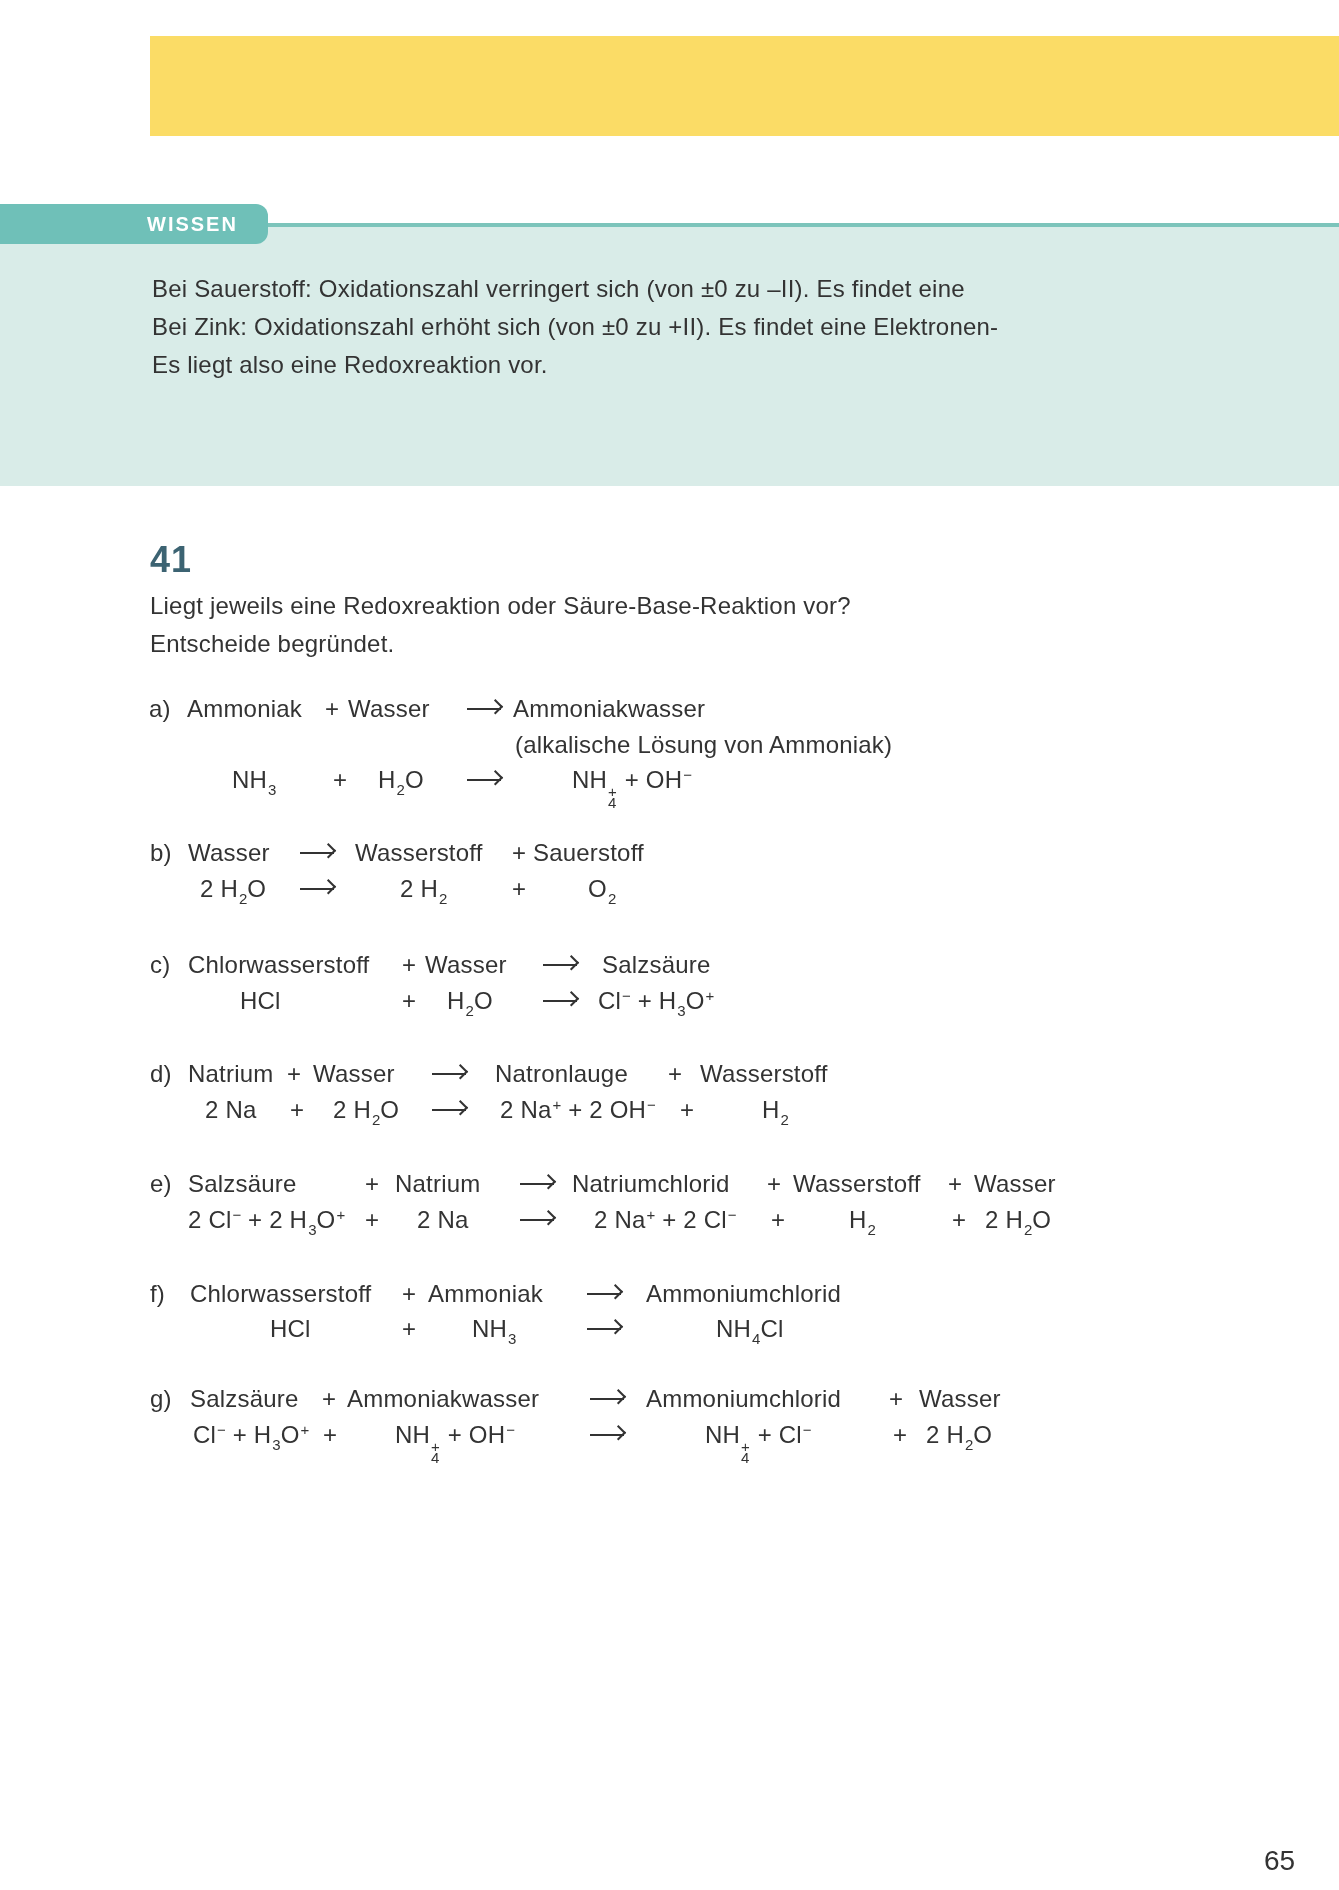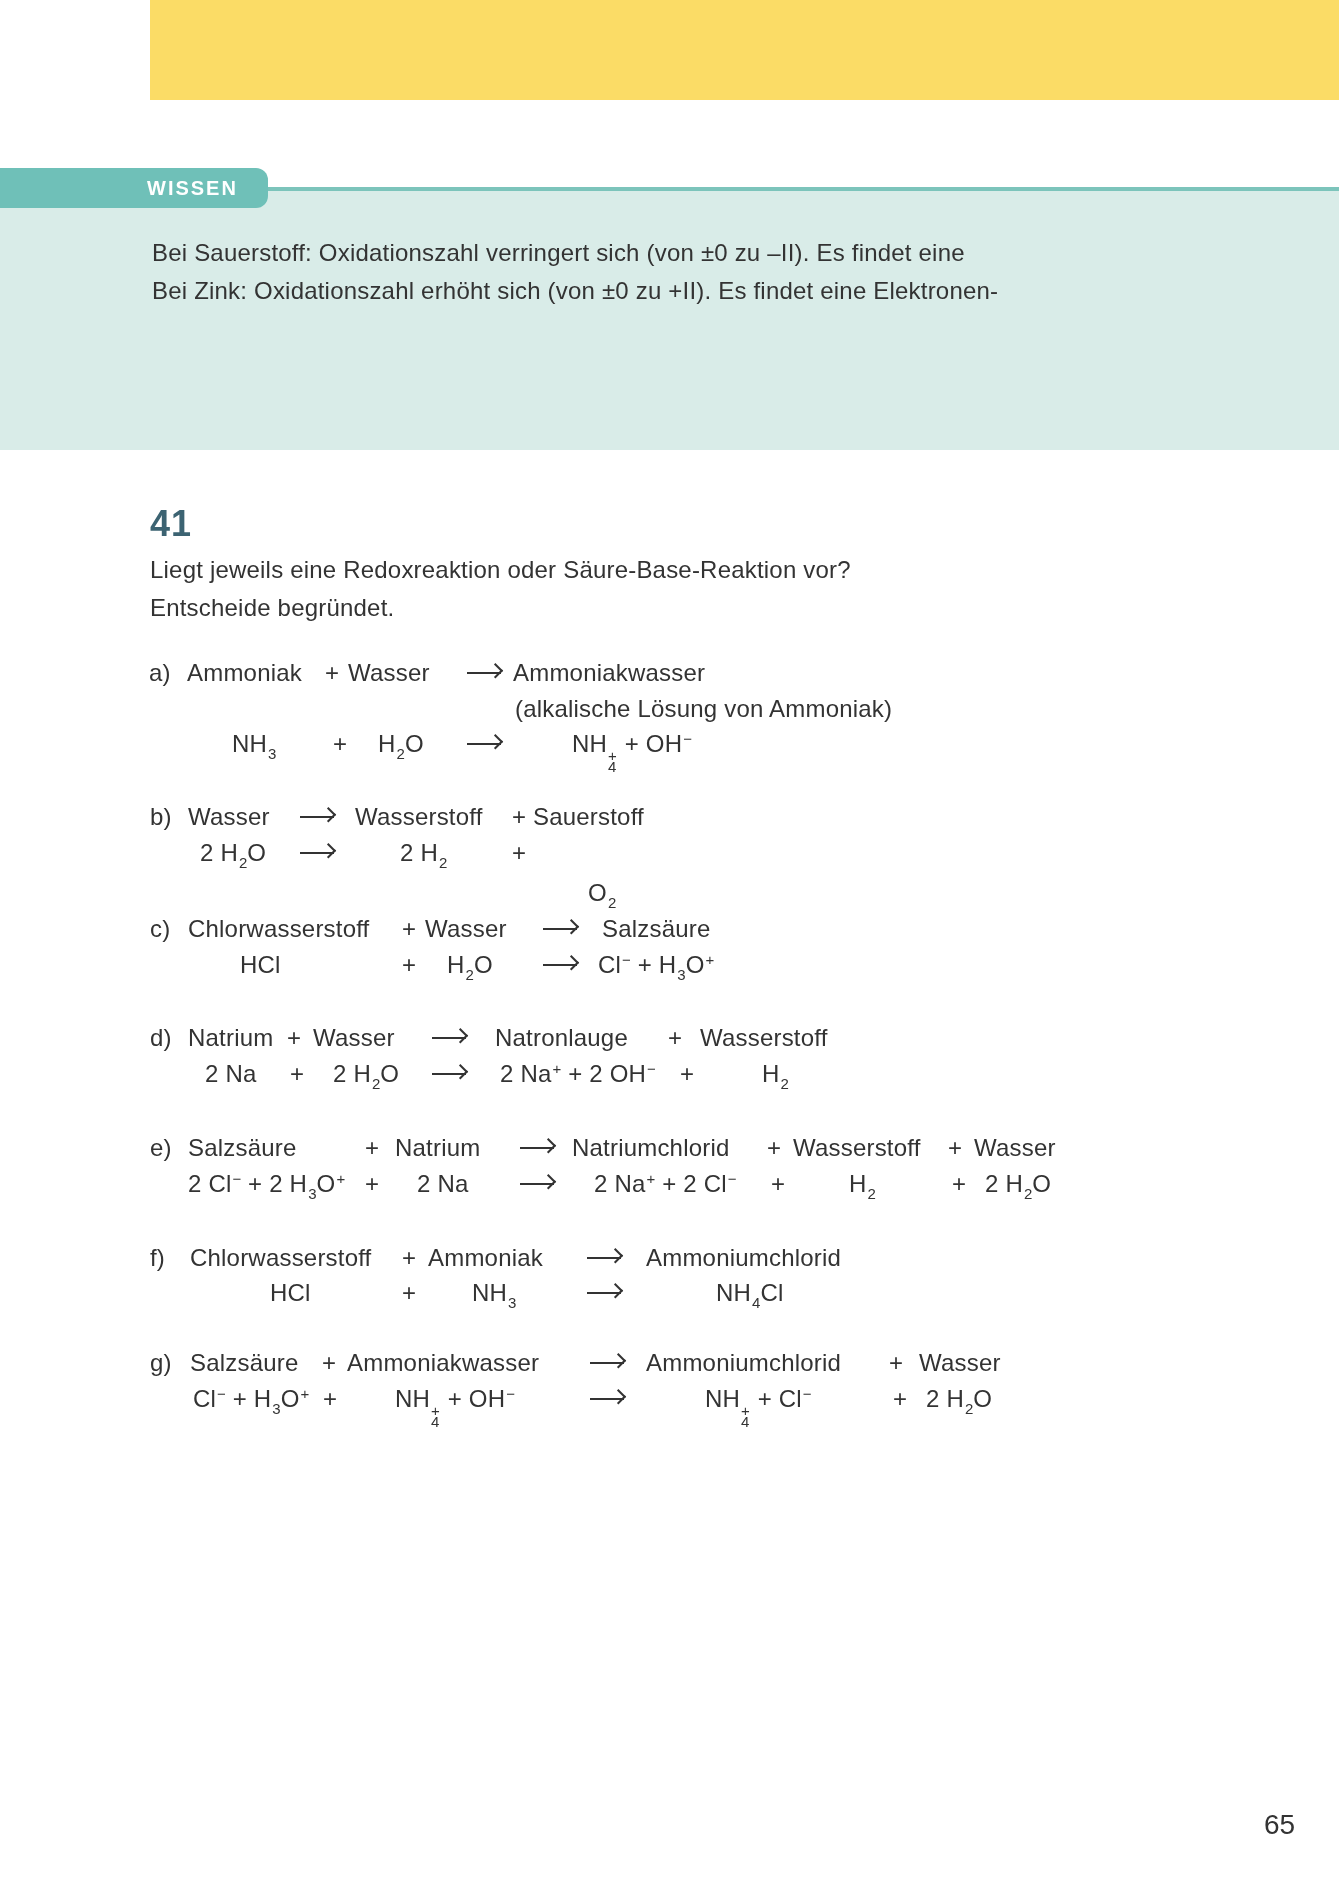--- a/index.html
+++ b/index.html
@@ -19,7 +19,7 @@
     color:var(--text);
     overflow:hidden;
   }
-  .abs{position:absolute;}
+  .abs{position:absolute;margin-top:36px;}
   #yellow-banner{left:150px;top:0;width:1189px;height:100px;background:var(--yellow);}
   #wissen-box{
     left:0;top:187px;width:1339px;height:263px;

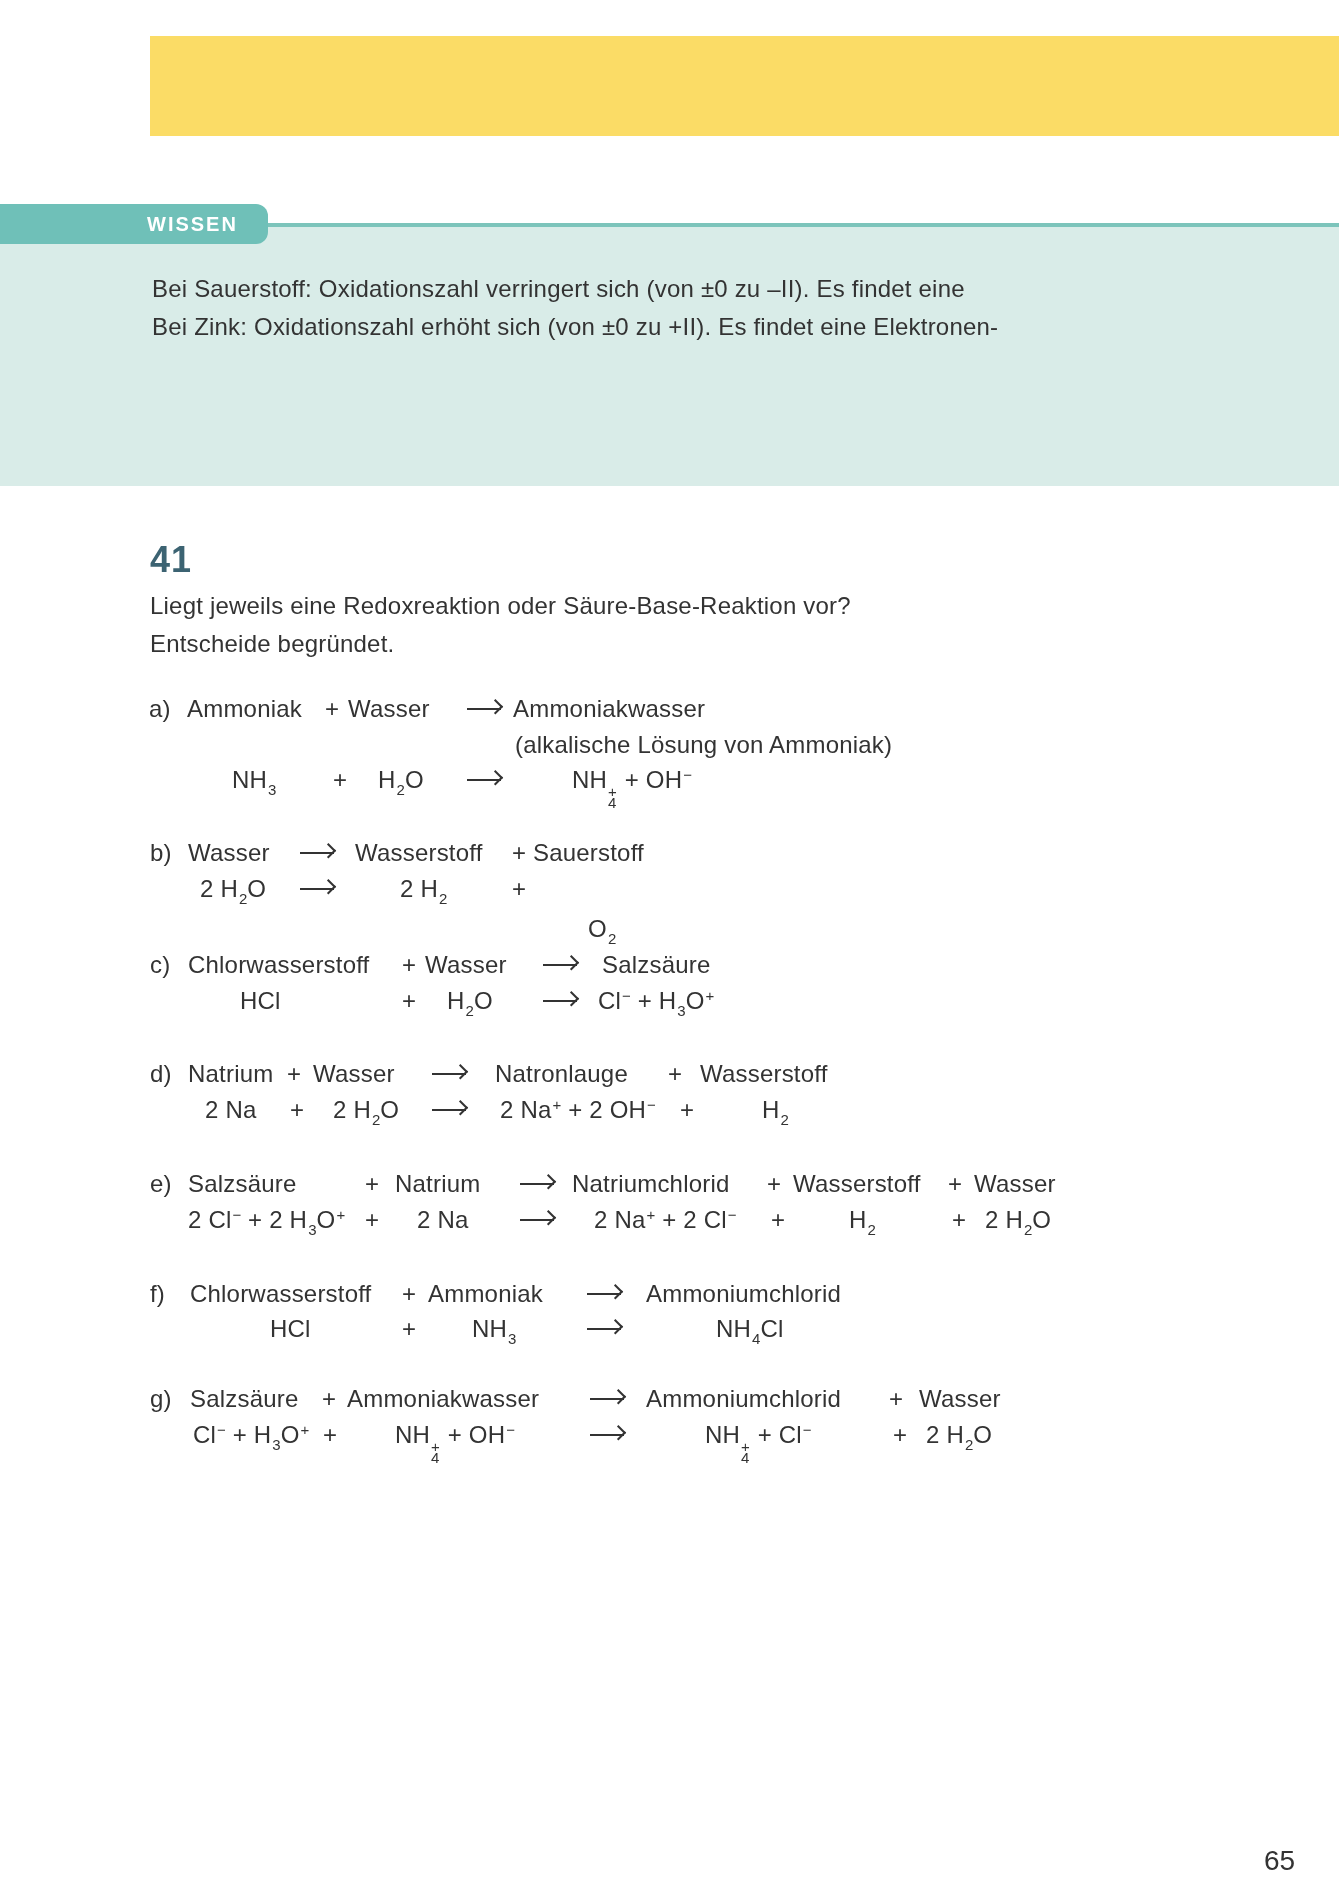--- a/index.html
+++ b/index.html
@@ -87,6 +87,7 @@
 <div id="wissen-text" class="abs">
     <div class="tline">Bei Sauerstoff: Oxidationszahl verringert sich (von ±0 zu –II). Es findet eine</div>
     <div class="tline">Bei Zink: Oxidationszahl erhöht sich (von ±0 zu +II). Es findet eine Elektronen-</div>
+    <div class="tline">Es liegt also eine Redoxreaktion vor.</div>
   </div>
 
 <div id="exercise-number" class="abs">41</div>

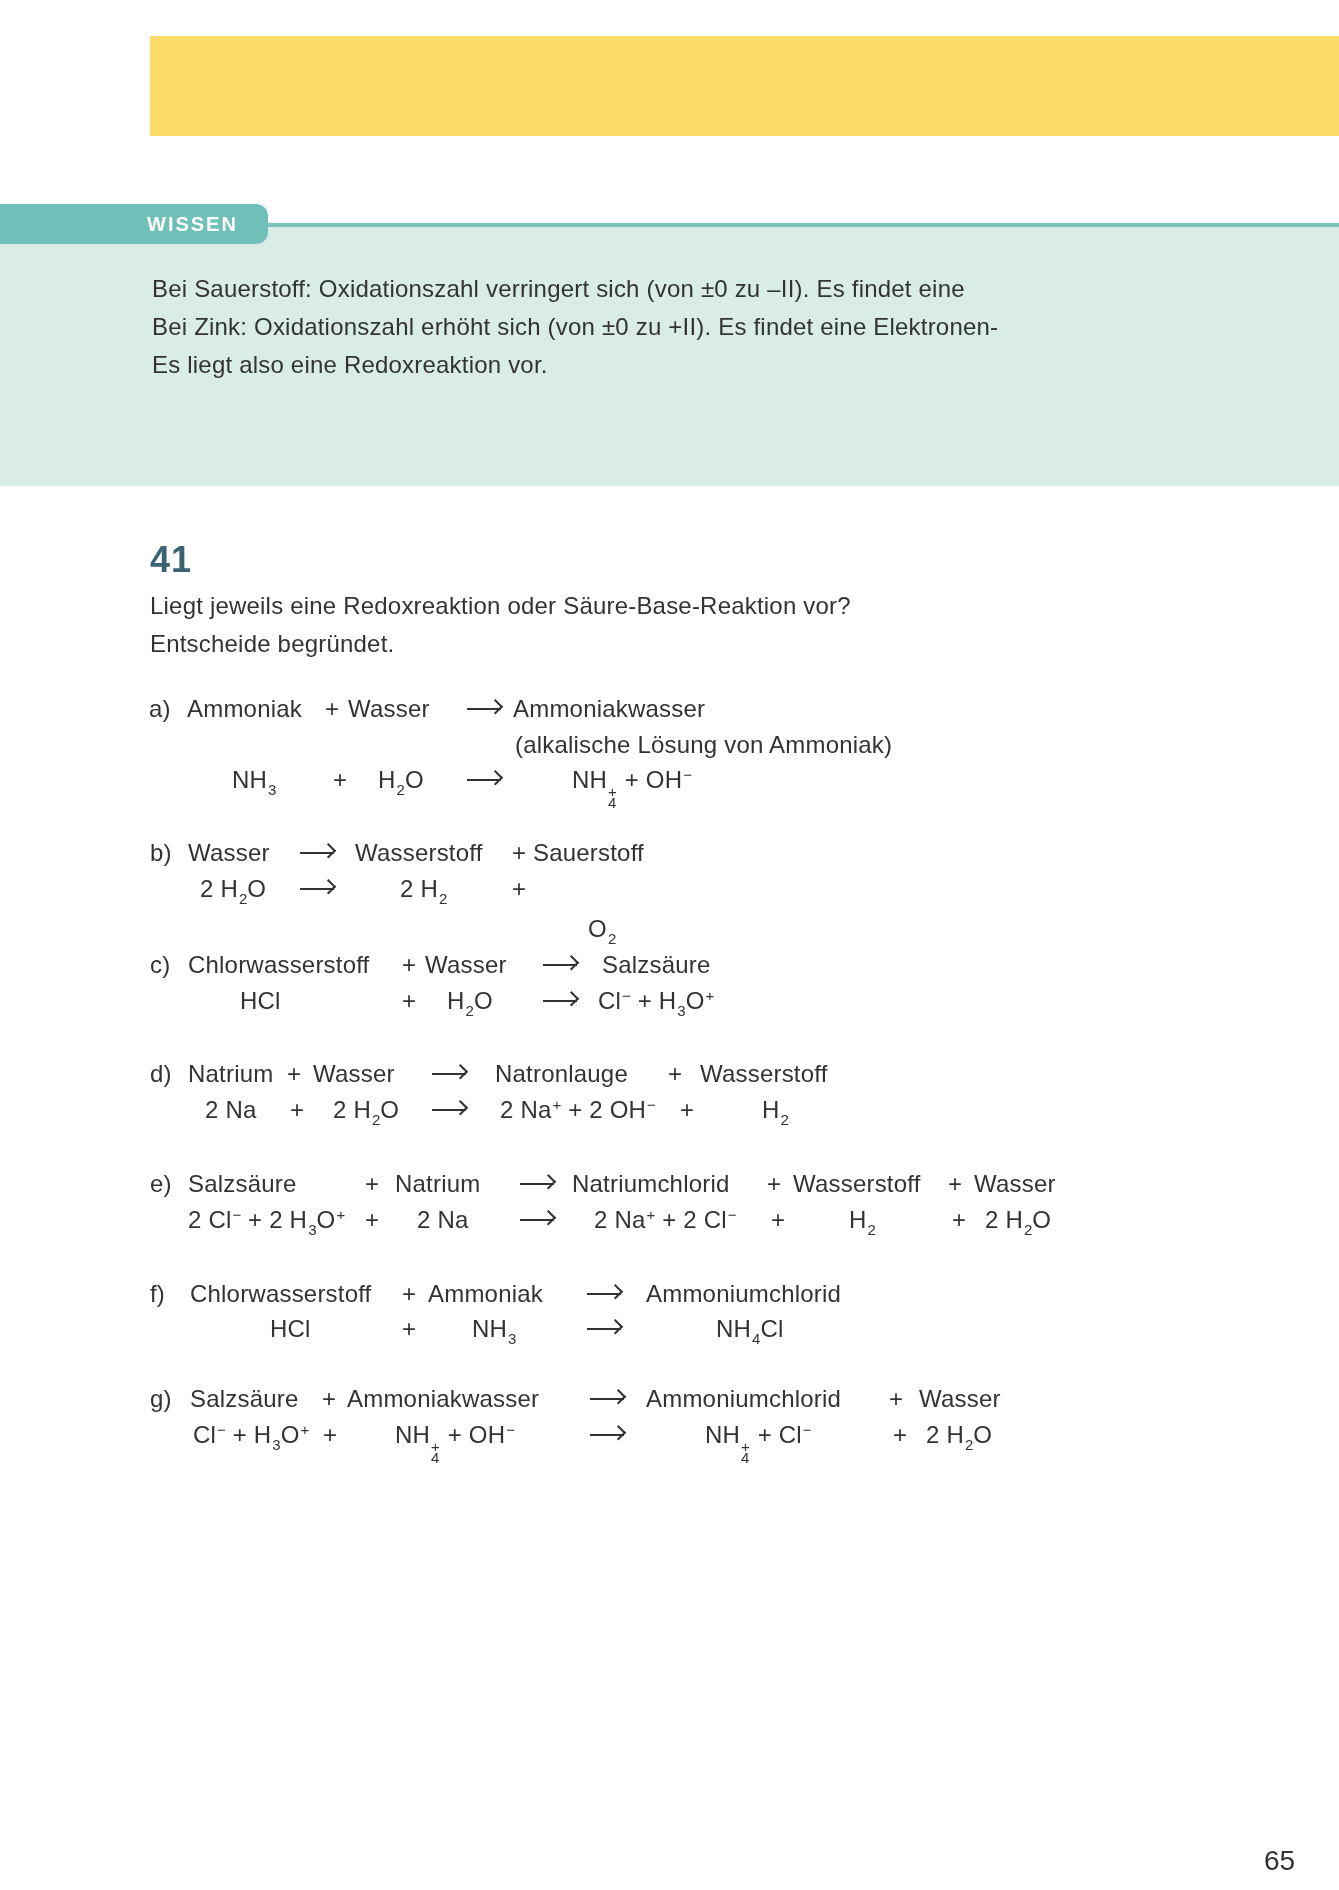--- a/index.html
+++ b/index.html
@@ -119,7 +119,7 @@
     <div class="tok arrowtok" style="left: 300px; top: 840px;"><span class="shaft"></span></div>
     <div class="tok" style="left: 400px; top: 840px;"><span>2 H</span><span class="sb">2</span></div>
     <div class="tok" style="left: 512px; top: 840px;"><span>+</span></div>
-    <div class="tok" style="left: 588px; top: 880px; text-align: right;"><span>O</span><span class="sb">2</span></div>
+    <div class="tok" style="left: 588px; top: 840px; text-align: right;"><span>O</span><span class="sb">2</span></div>
     <div class="tok" style="left: 150px; top: 916px;"><span>c)</span></div>
     <div class="tok" style="left: 188px; top: 916px;"><span>Chlorwasserstoff</span></div>
     <div class="tok" style="left: 402px; top: 916px;"><span>+</span></div>

